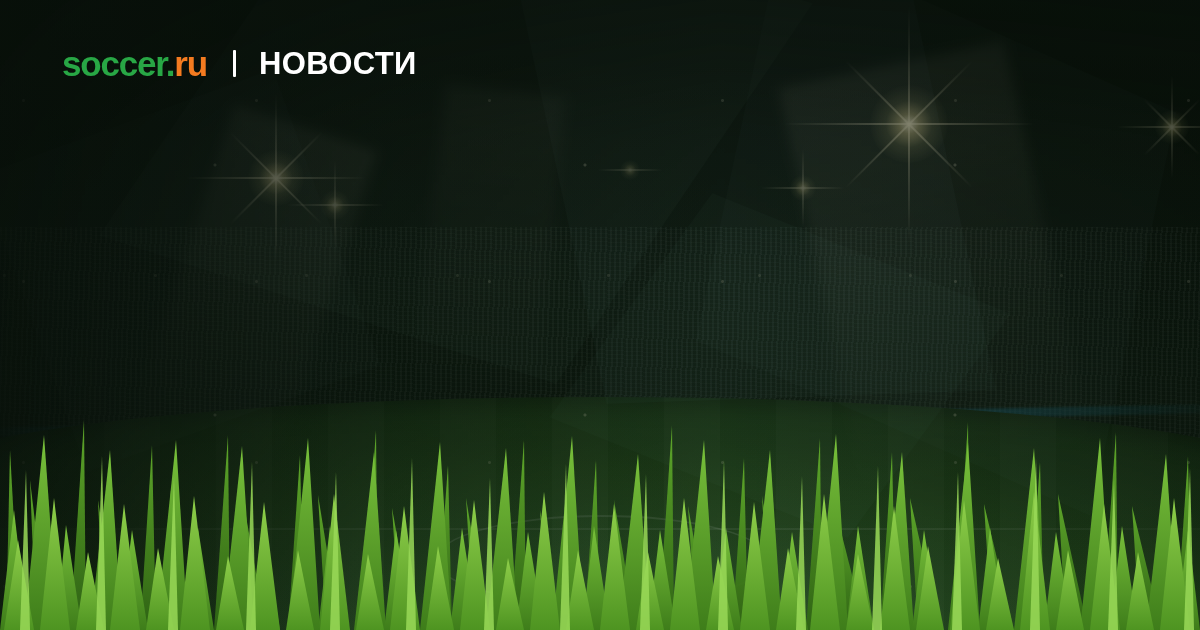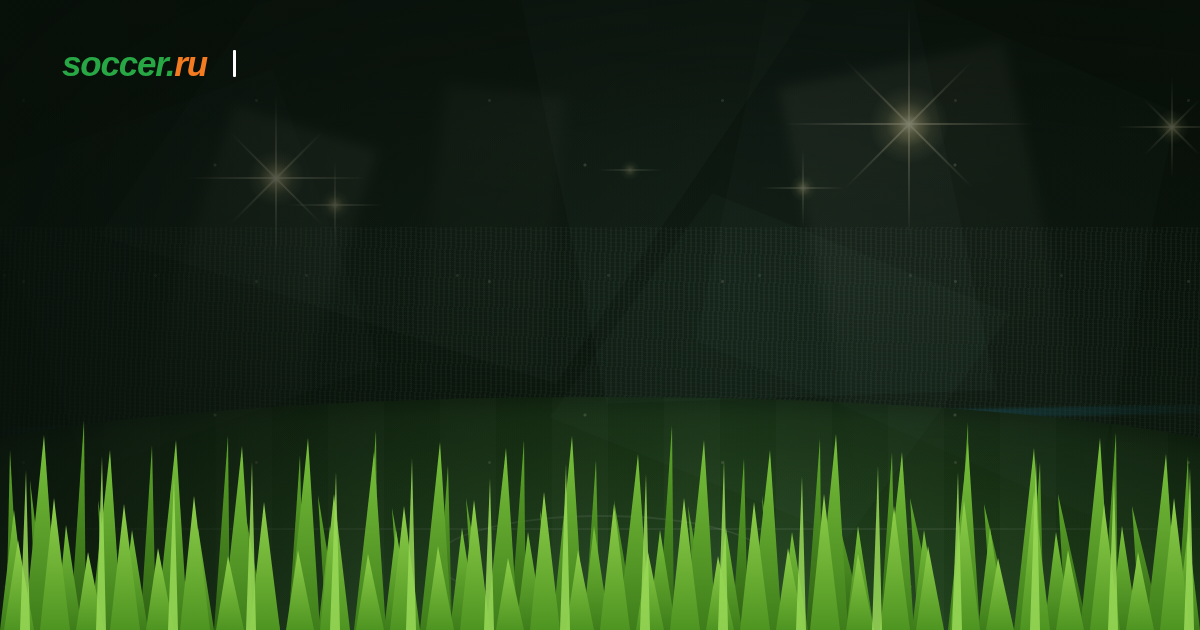--- a/index.html
+++ b/index.html
@@ -171,7 +171,6 @@
     align-items: center;
     gap: 4px;
     z-index: 6;
-    font-style: italic;
   }
   .logo {
     font-size: 35px;

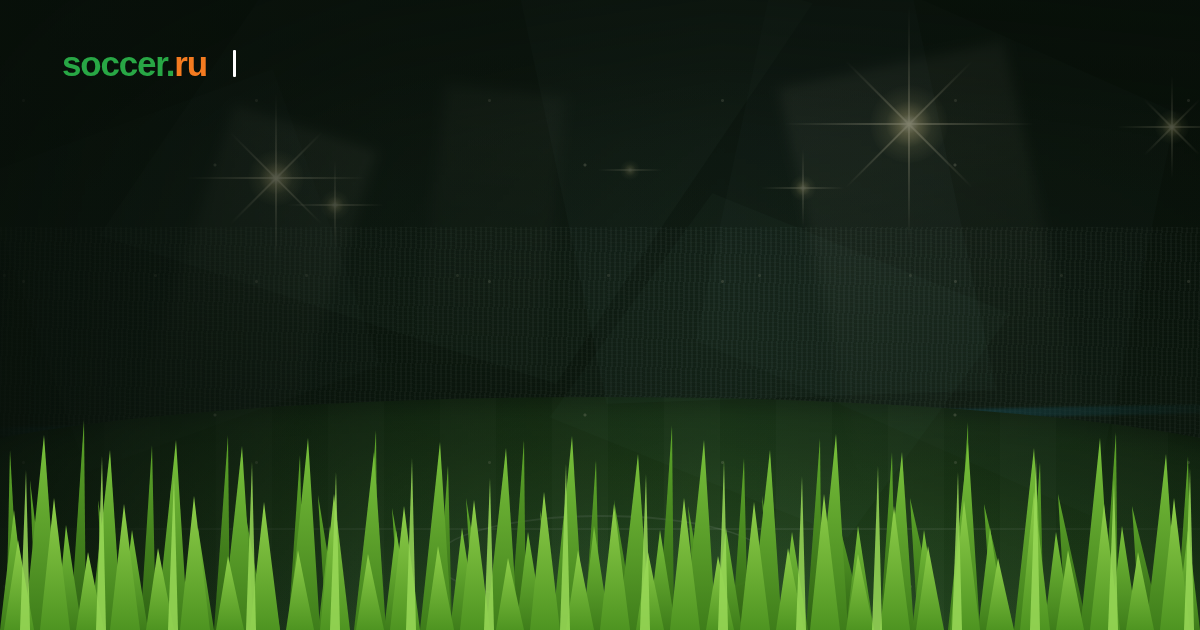--- a/index.html
+++ b/index.html
@@ -435,6 +435,7 @@
   <div class="header">
     <span class="logo"><span class="part-soccer">soccer</span><span class="part-dot">.</span><span class="part-ru">ru</span></span>
     <span class="sep"></span>
+    <span class="section-label">НОВОСТИ</span>
   </div>
 
 

